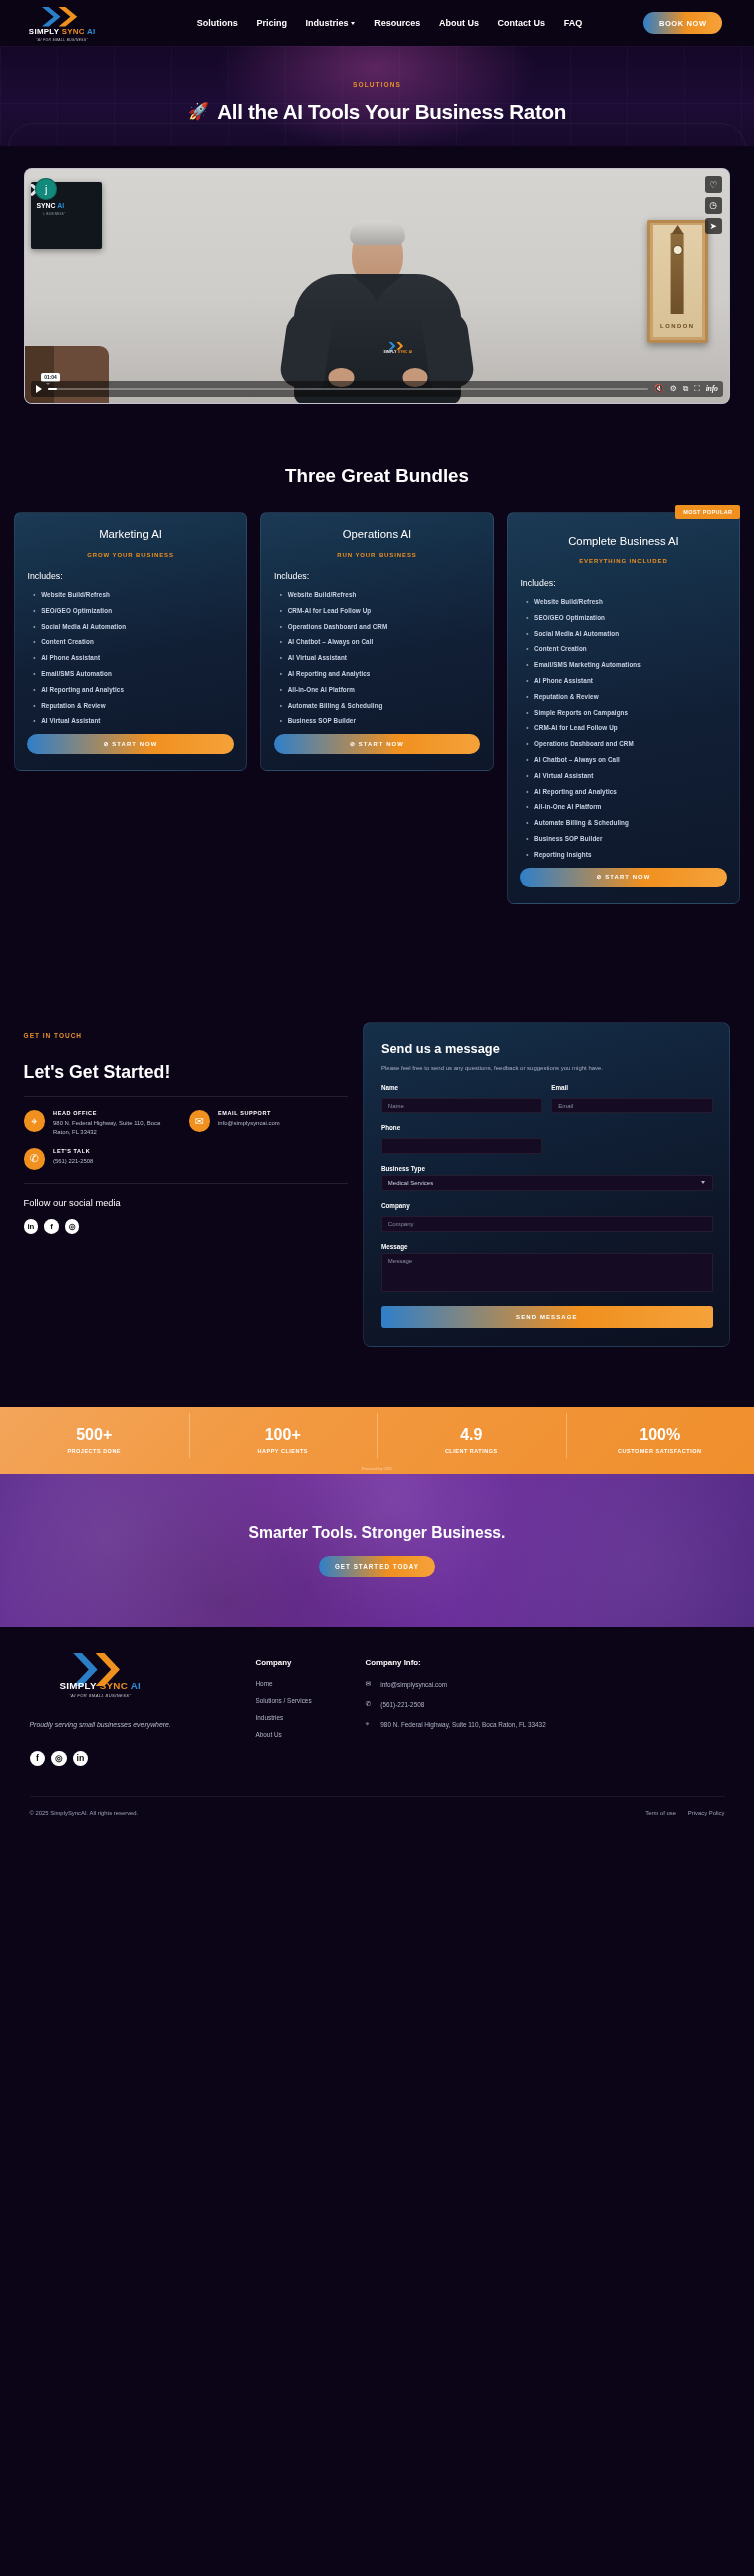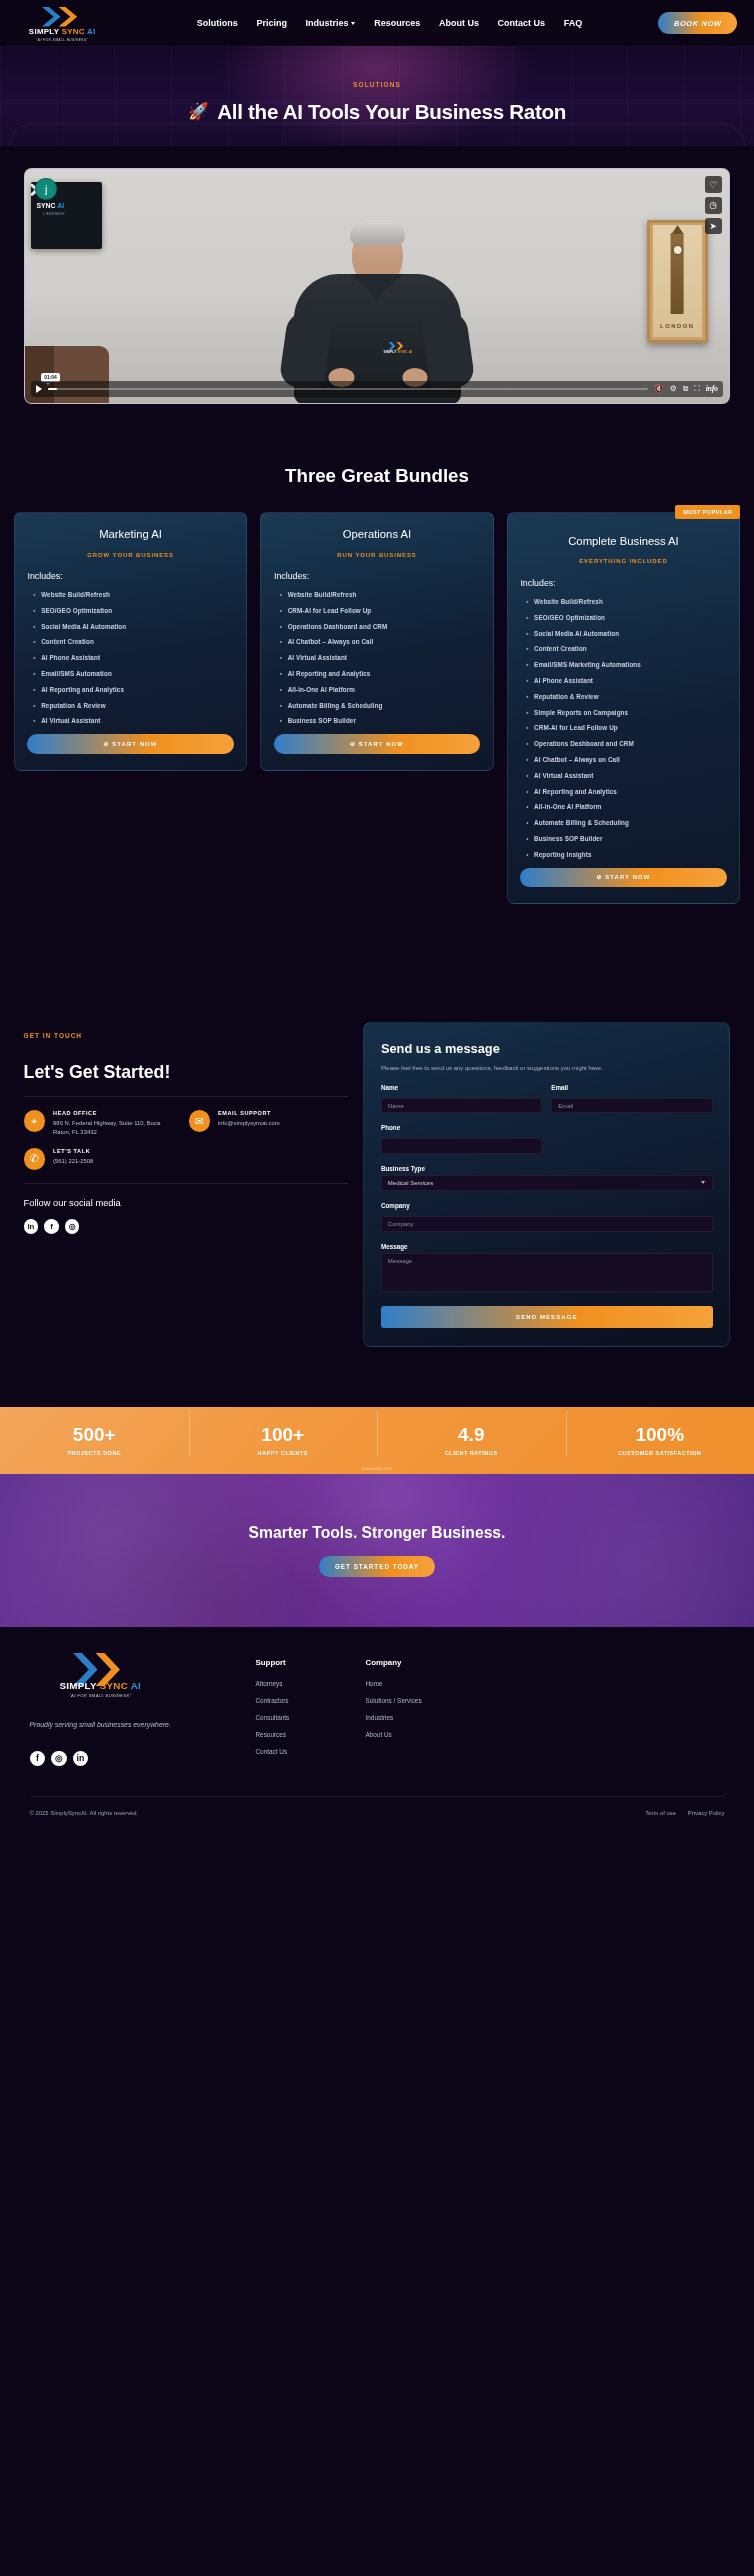--- a/index.html
+++ b/index.html
@@ -33,10 +33,10 @@
   }
   .caret { width:0;height:0;border-left:2.9px solid transparent;border-right:2.9px solid transparent;border-top:3.4px solid #fff; display:inline-block;}
   .book-btn {
-    margin-left:auto; margin-right:1px;
+    margin-left:auto; margin-right:16px;
     background:linear-gradient(90deg,#2f7fc9 0%, #f0901f 55%, #f5a23a 100%);
     color:#fff; font-size:7.5px; font-weight:700; letter-spacing:0.6px;
-    padding:6.9px 15.7px; border-radius:19.6px; border:none; cursor:pointer;font-style:italic;
+    padding:6.9px 15.7px; border-radius:19.6px; border:none; cursor:pointer;
   }
   
   .hero {

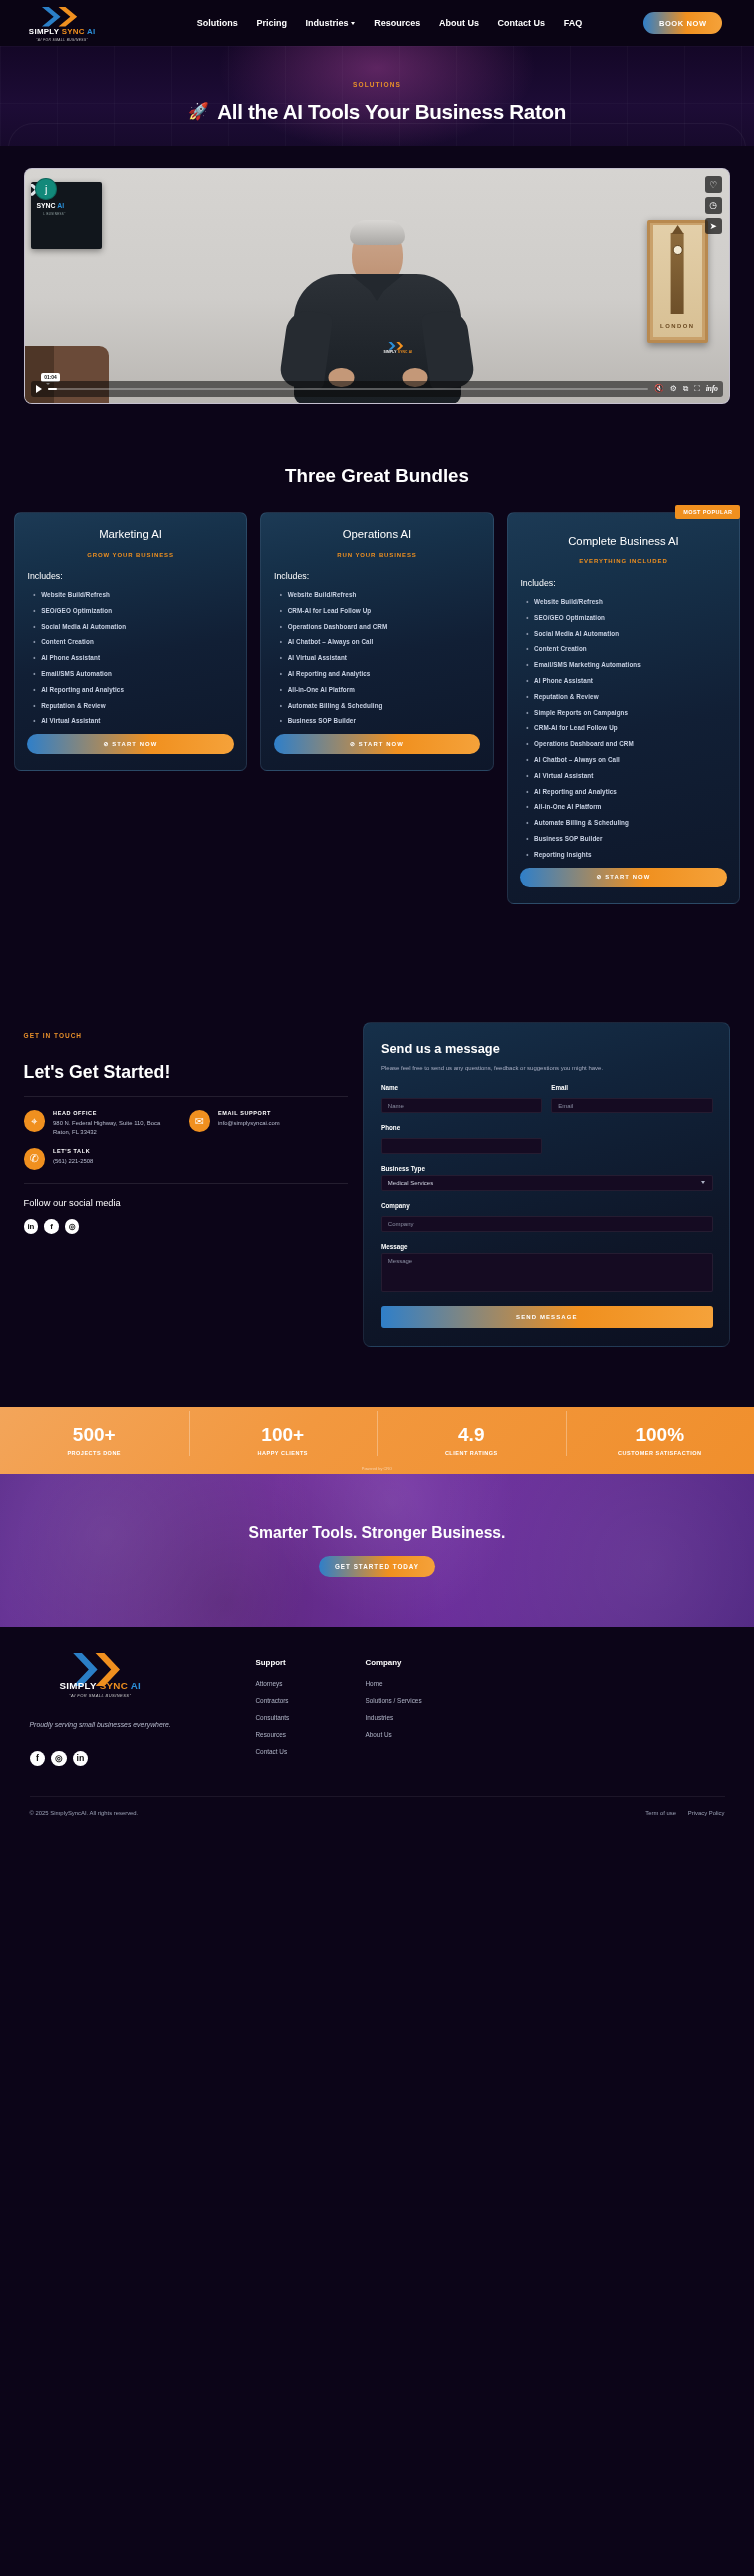--- a/index.html
+++ b/index.html
@@ -254,7 +254,7 @@
   }
   .stat { flex:1; text-align:center; position:relative; }
   .stat + .stat::before{content:"";position:absolute;left:0;top:-13.7px;height:45px;width:1px;background:rgba(255,255,255,.3);}
-  .stat .n { font-size:19px; font-weight:700; }
+  .stat .n { font-size:16px; font-weight:700; }
   .stat .l { font-size:5.5px; font-weight:700; letter-spacing:0.5px; margin-top:3.9px; }
   .stats-credit{position:absolute;left:0;right:0;bottom:2.9px;text-align:center;font-size:3.9px;color:rgba(255,255,255,.55);}
   

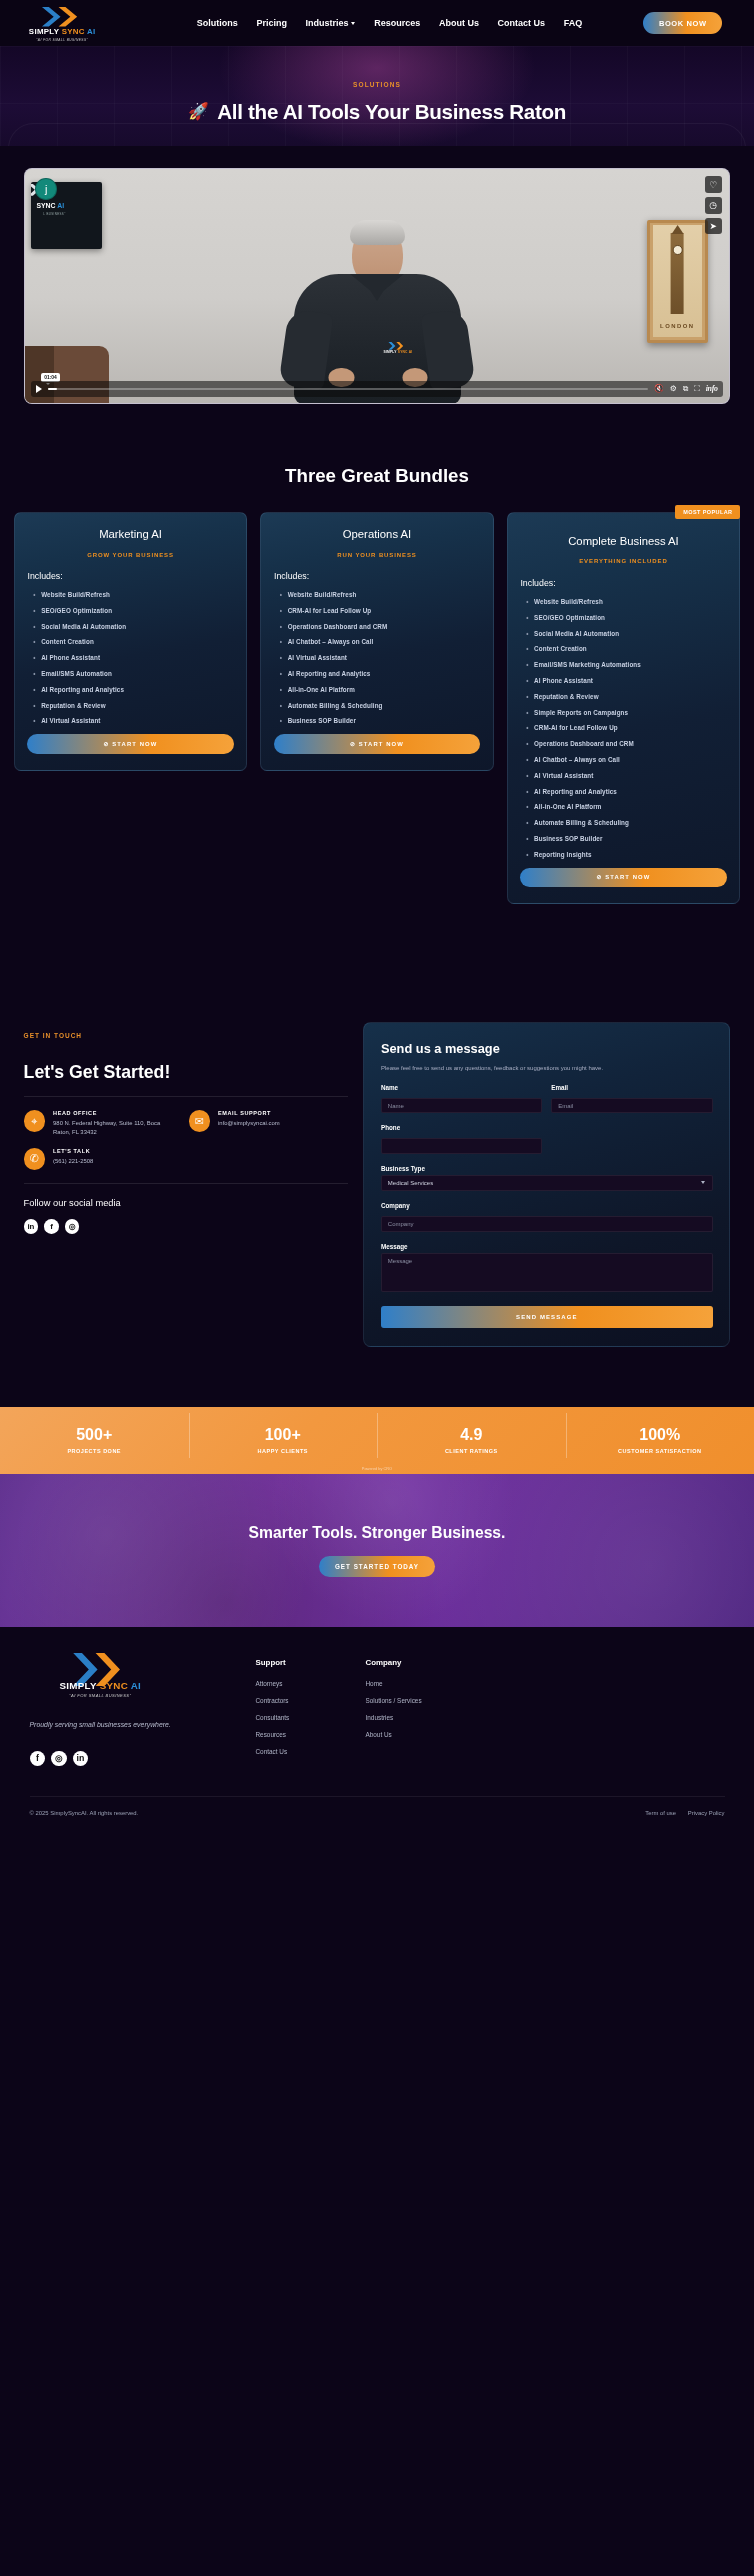--- a/index.html
+++ b/index.html
@@ -626,16 +626,6 @@
     </div>
   </div>
 
-  <div class="f-col">
-    <h4>Support</h4>
-    <ul>
-      <li>Attorneys</li>
-      <li>Contractors</li>
-      <li>Consultants</li>
-      <li>Resources</li>
-      <li>Contact Us</li>
-    </ul>
-  </div>
 
   <div class="f-col">
     <h4>Company</h4>

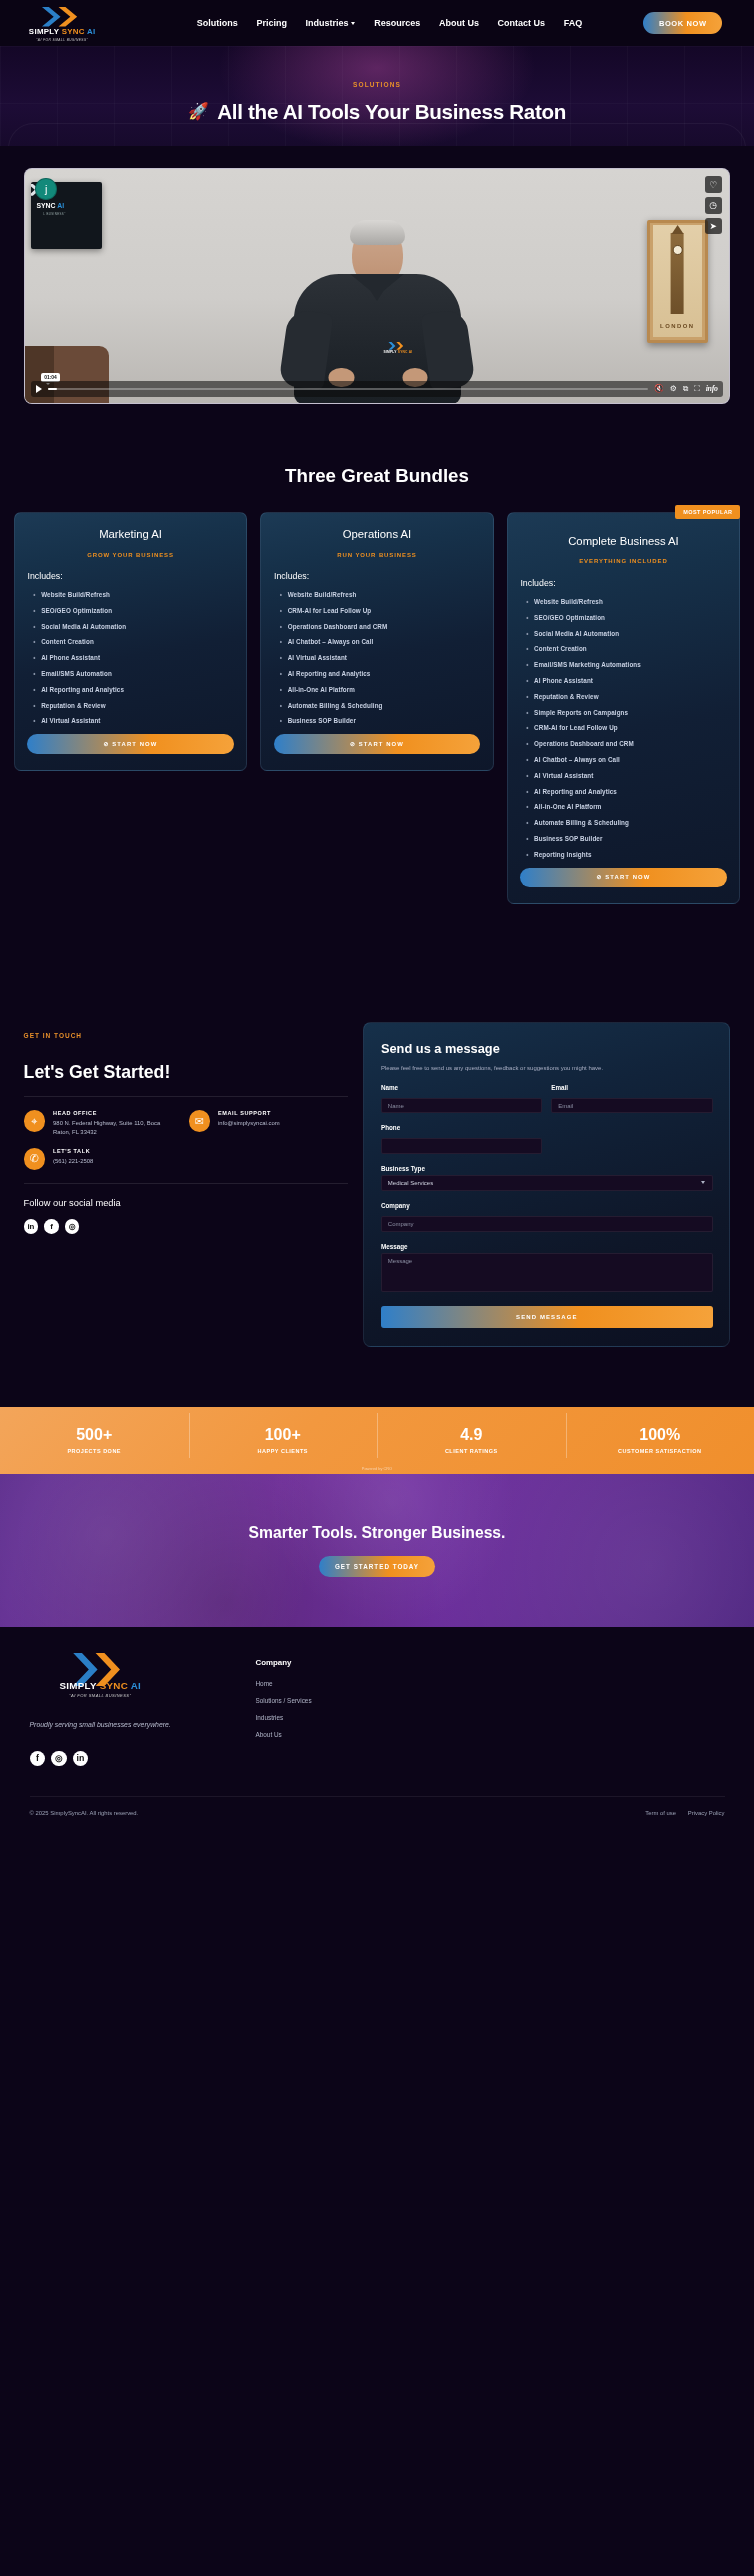--- a/index.html
+++ b/index.html
@@ -637,6 +637,23 @@
     </ul>
   </div>
 
+  <div class="f-col info">
+    <h4>Company Info:</h4>
+    <ul>
+      <li class="f-info-row">
+        <span class="ic">✉</span>
+        <span class="tx">info@simplysyncai.com</span>
+      </li>
+      <li class="f-info-row">
+        <span class="ic">✆</span>
+        <span class="tx">(561)-221-2508</span>
+      </li>
+      <li class="f-info-row">
+        <span class="ic">⌖</span>
+        <span class="tx">980 N. Federal Highway, Suite 110, Boca Raton, FL 33432</span>
+      </li>
+    </ul>
+  </div>
 </div>
 
 <div class="f-hr"></div>

